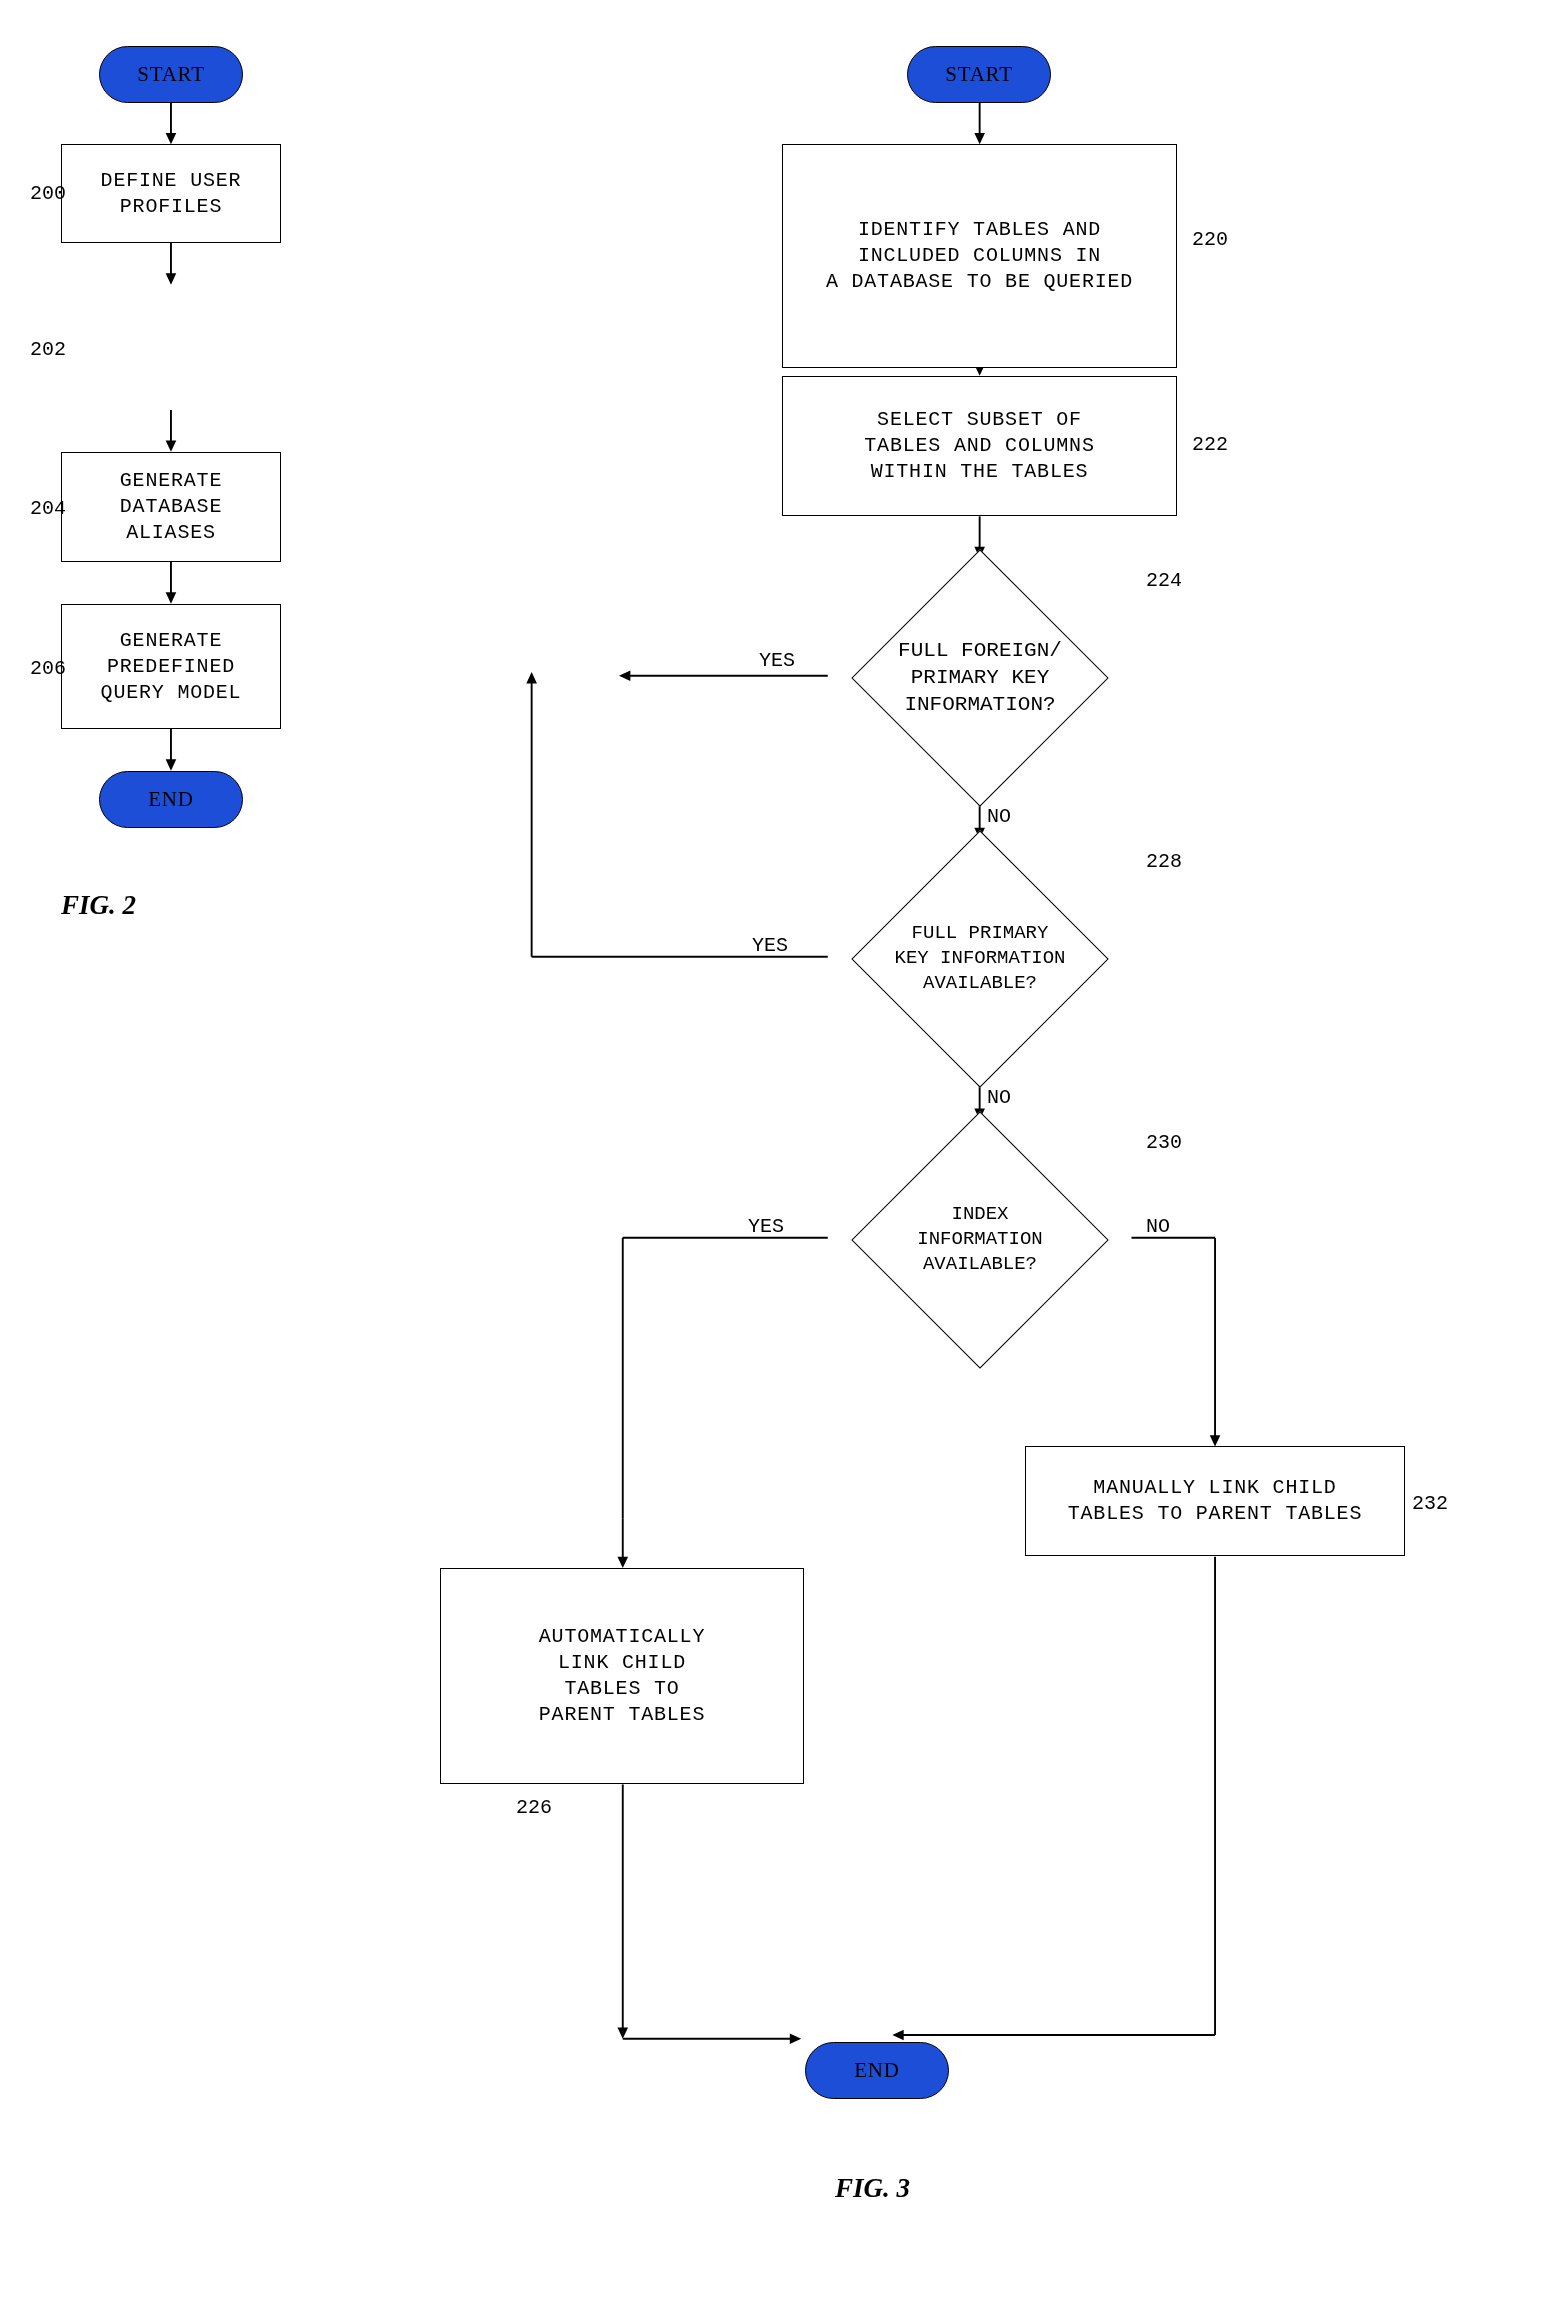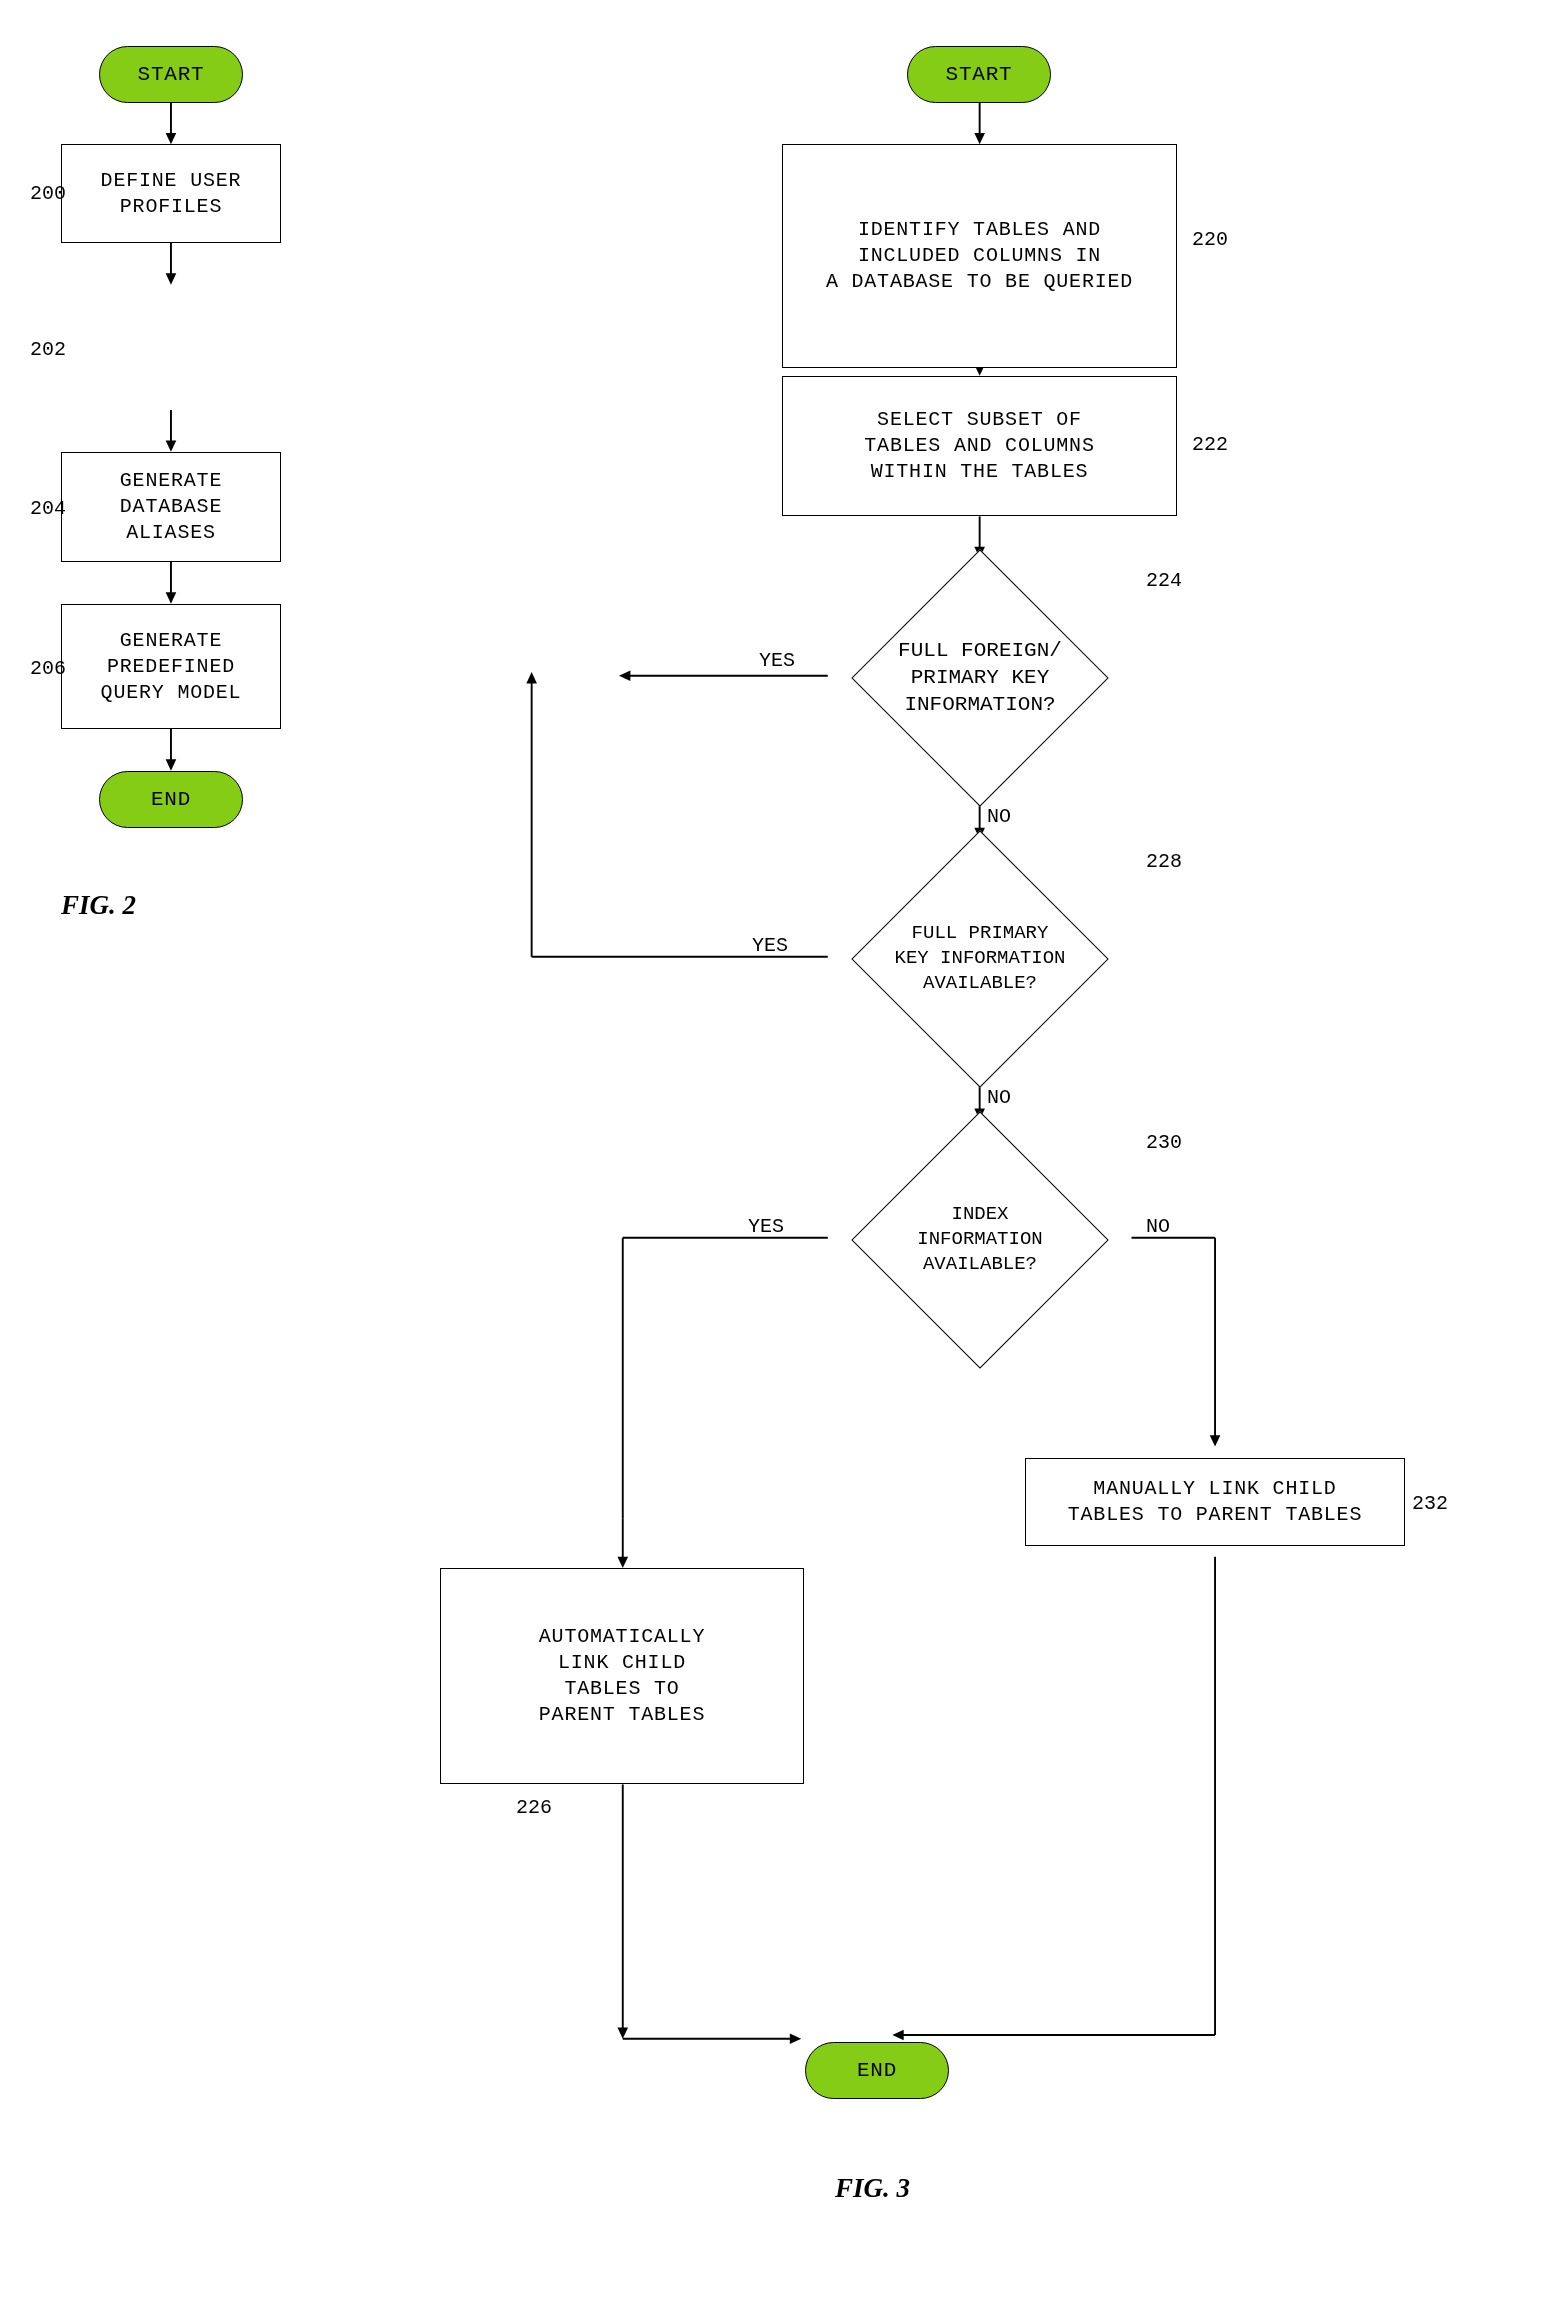--- a/index.html
+++ b/index.html
@@ -36,7 +36,8 @@
     .rounded-rect {
       border: 1.9px solid #000;
       border-radius: 30px;
-      background: #84cc16;
+      background: #1d4ed8;
+      font-family: Liberation Serif, serif;
     }
 
     .rectangle {

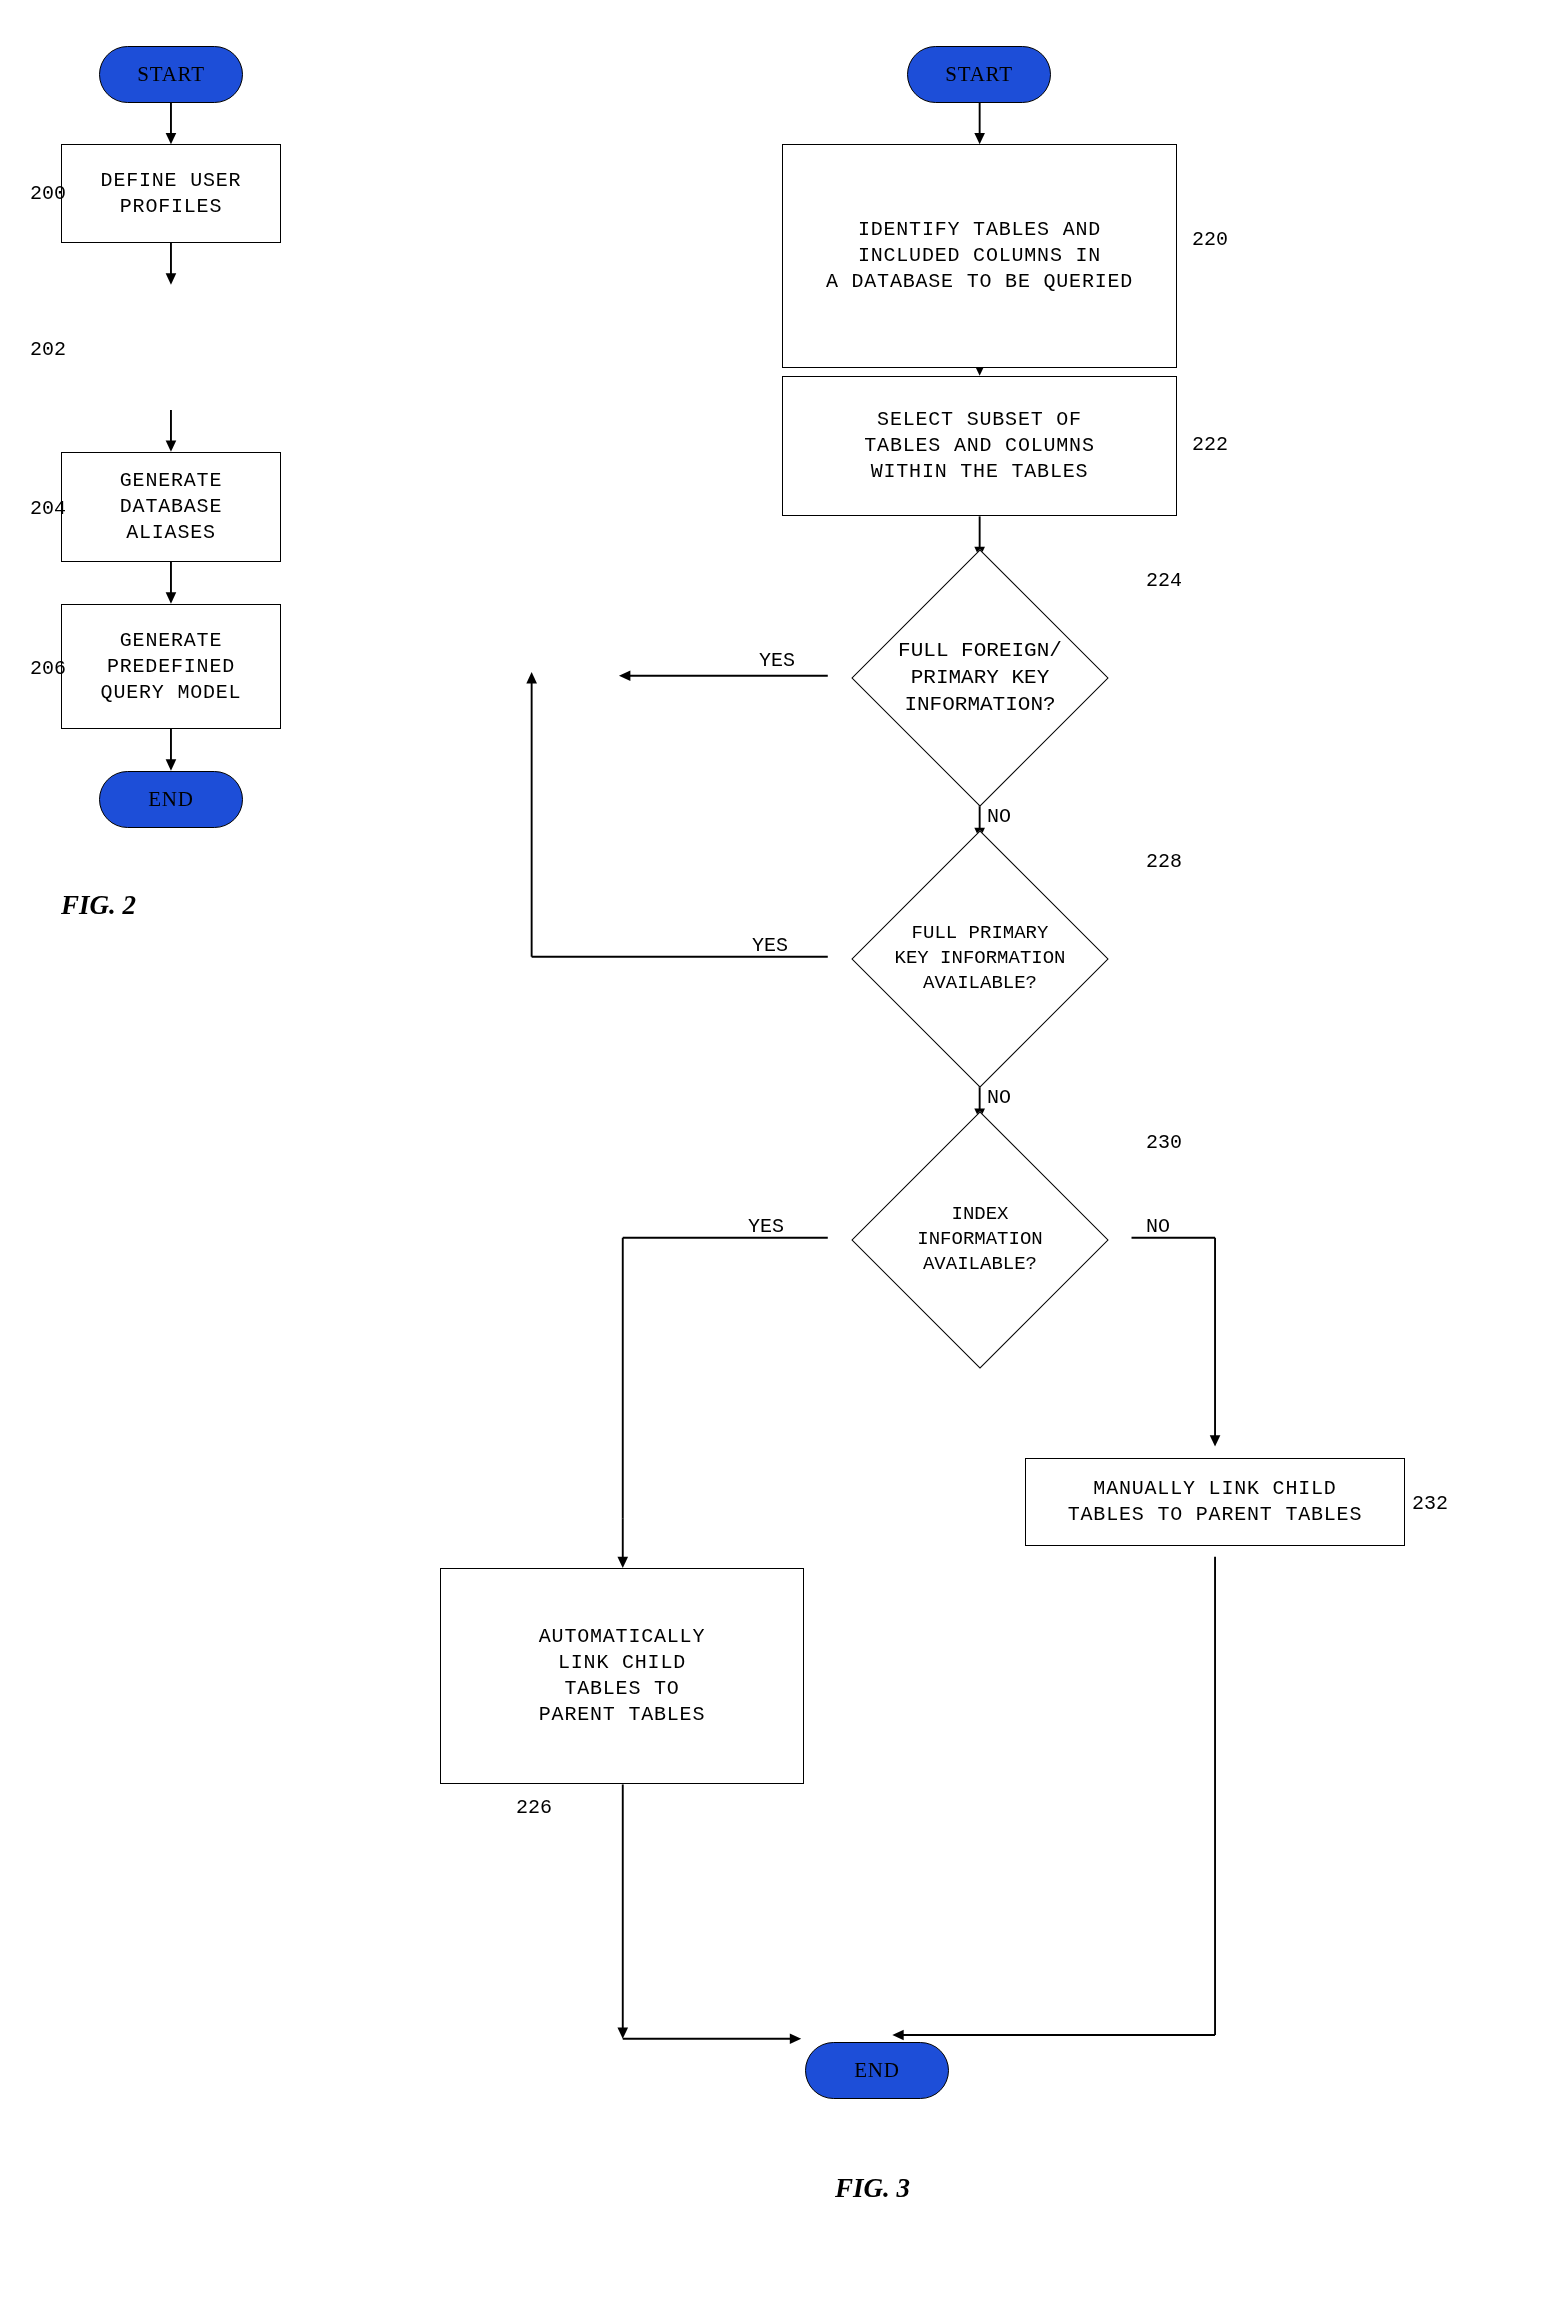--- a/index.html
+++ b/index.html
@@ -259,7 +259,7 @@
   </div>
   <div class="ref-num" style="left:516px; top:1796px;">226</div>
 
-  <div class="shape rectangle" style="left:1025px; top:1446px; width:380px; height:88px;margin-top:12px;">
+  <div class="shape rectangle" style="left:1025px; top:1446px; width:380px; height:110px;">
     <span style="white-space:pre-line;">MANUALLY LINK CHILD
 TABLES TO PARENT TABLES</span>
   </div>

